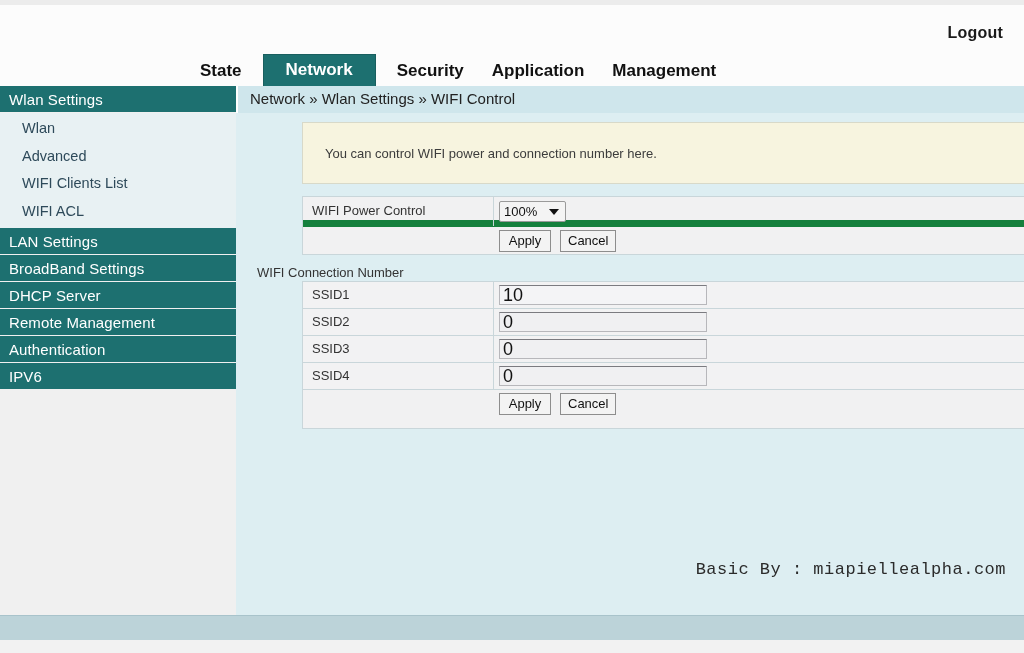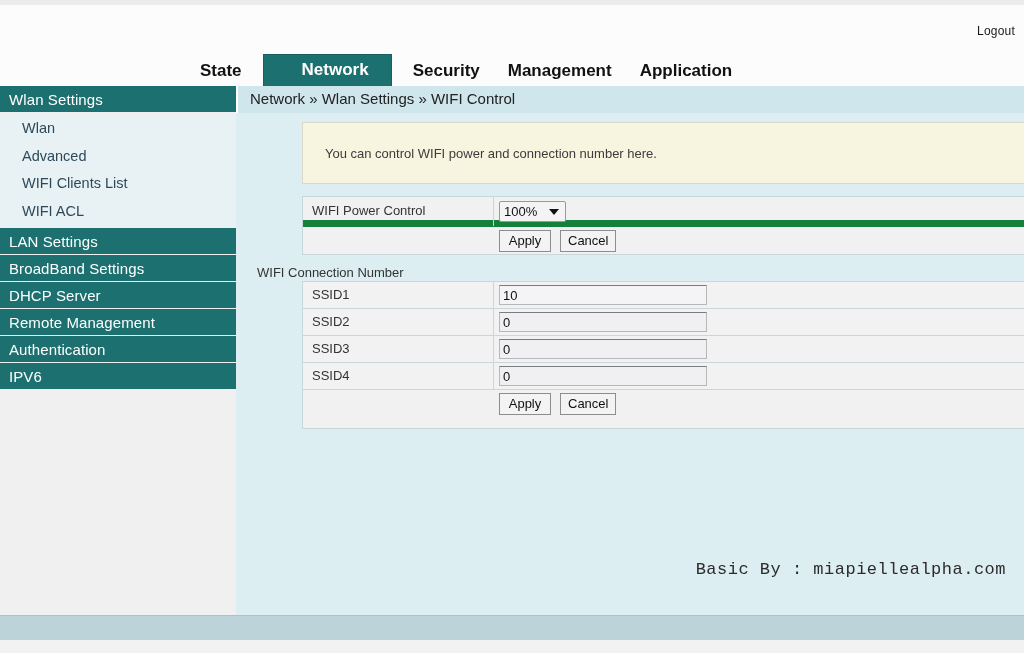--- a/index.html
+++ b/index.html
@@ -35,9 +35,9 @@
   }
   .logout {
     position: absolute;
-    right: 9px; top: 19px;
-    font-size: 12px;
-    font-weight: normal;
+    right: 21px; top: 19px;
+    font-size: 16px;
+    font-weight: bold;
     color: #1a1a1a;
     letter-spacing: .2px;
     cursor: pointer;

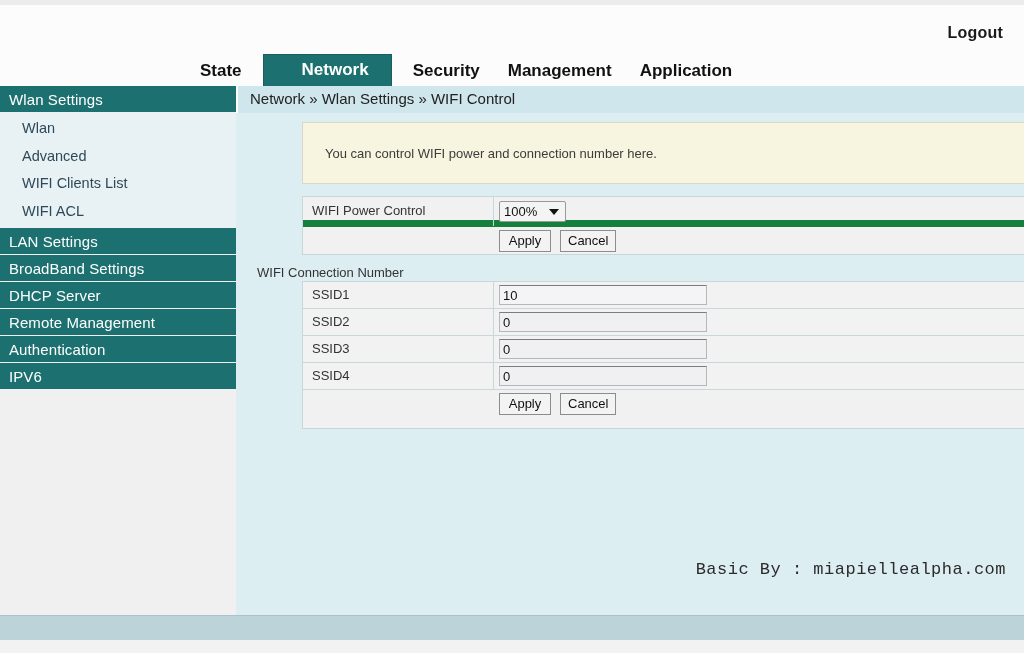--- a/index.html
+++ b/index.html
@@ -70,7 +70,7 @@
   .navtab.active {
     background: #1d7070;
     color: #ffffff;
-    padding: 5px 22px 6px 38px;
+    padding: 5px 22px 6px 22px;
     margin: 0 8px;
     box-shadow: 0 0 0 1px #195f5f;
   }

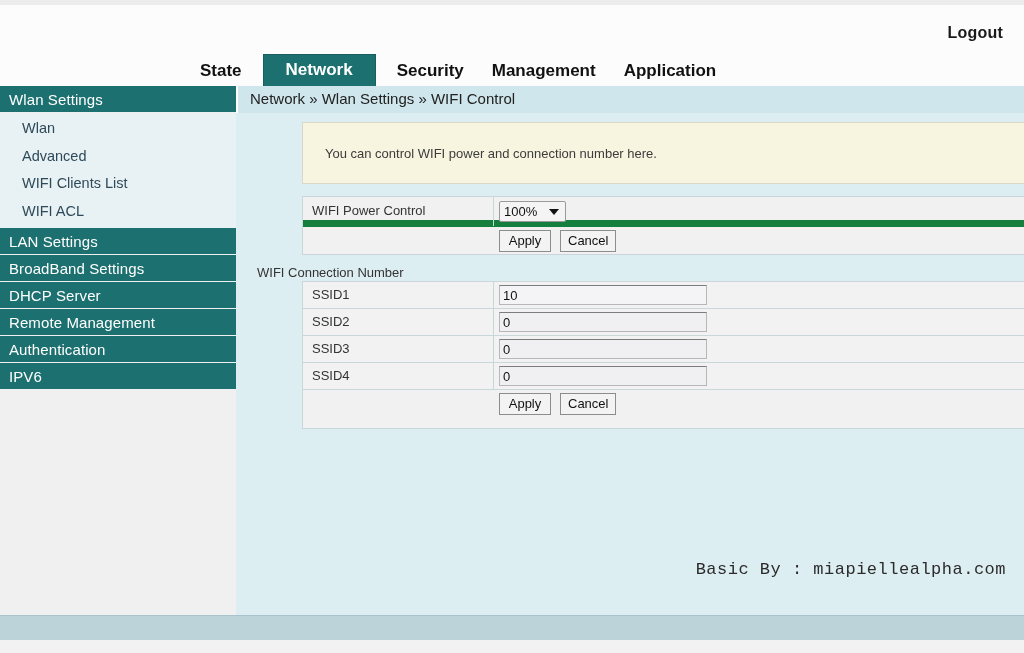--- a/index.html
+++ b/index.html
@@ -341,8 +341,8 @@
       <div class="navtab">State</div>
       <div class="navtab active">Network</div>
       <div class="navtab">Security</div>
+      <div class="navtab">Application</div>
       <div class="navtab">Management</div>
-      <div class="navtab">Application</div>
     </div>
   </div>
 

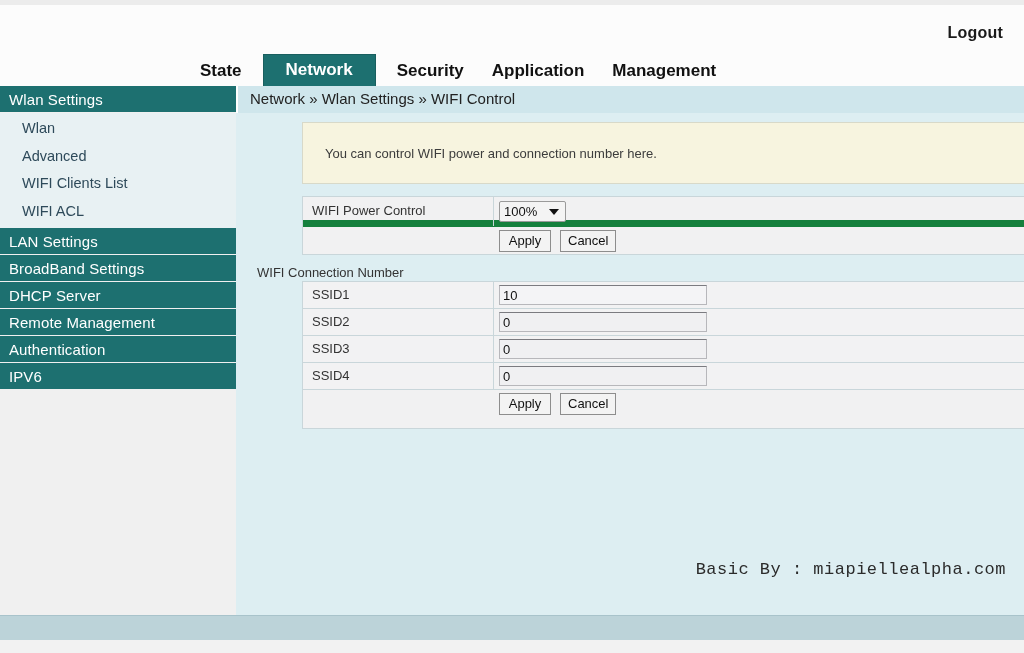--- a/index.html
+++ b/index.html
@@ -280,7 +280,7 @@
     left: 196px; top: 3px;
     width: 208px; height: 20px;
     font-family: "Liberation Sans", sans-serif;
-    font-size: 13px;
+    font-size: 18px;
     color: #111111;
     background: #f0f0f2;
     border: 1px solid #b7b7bb;

